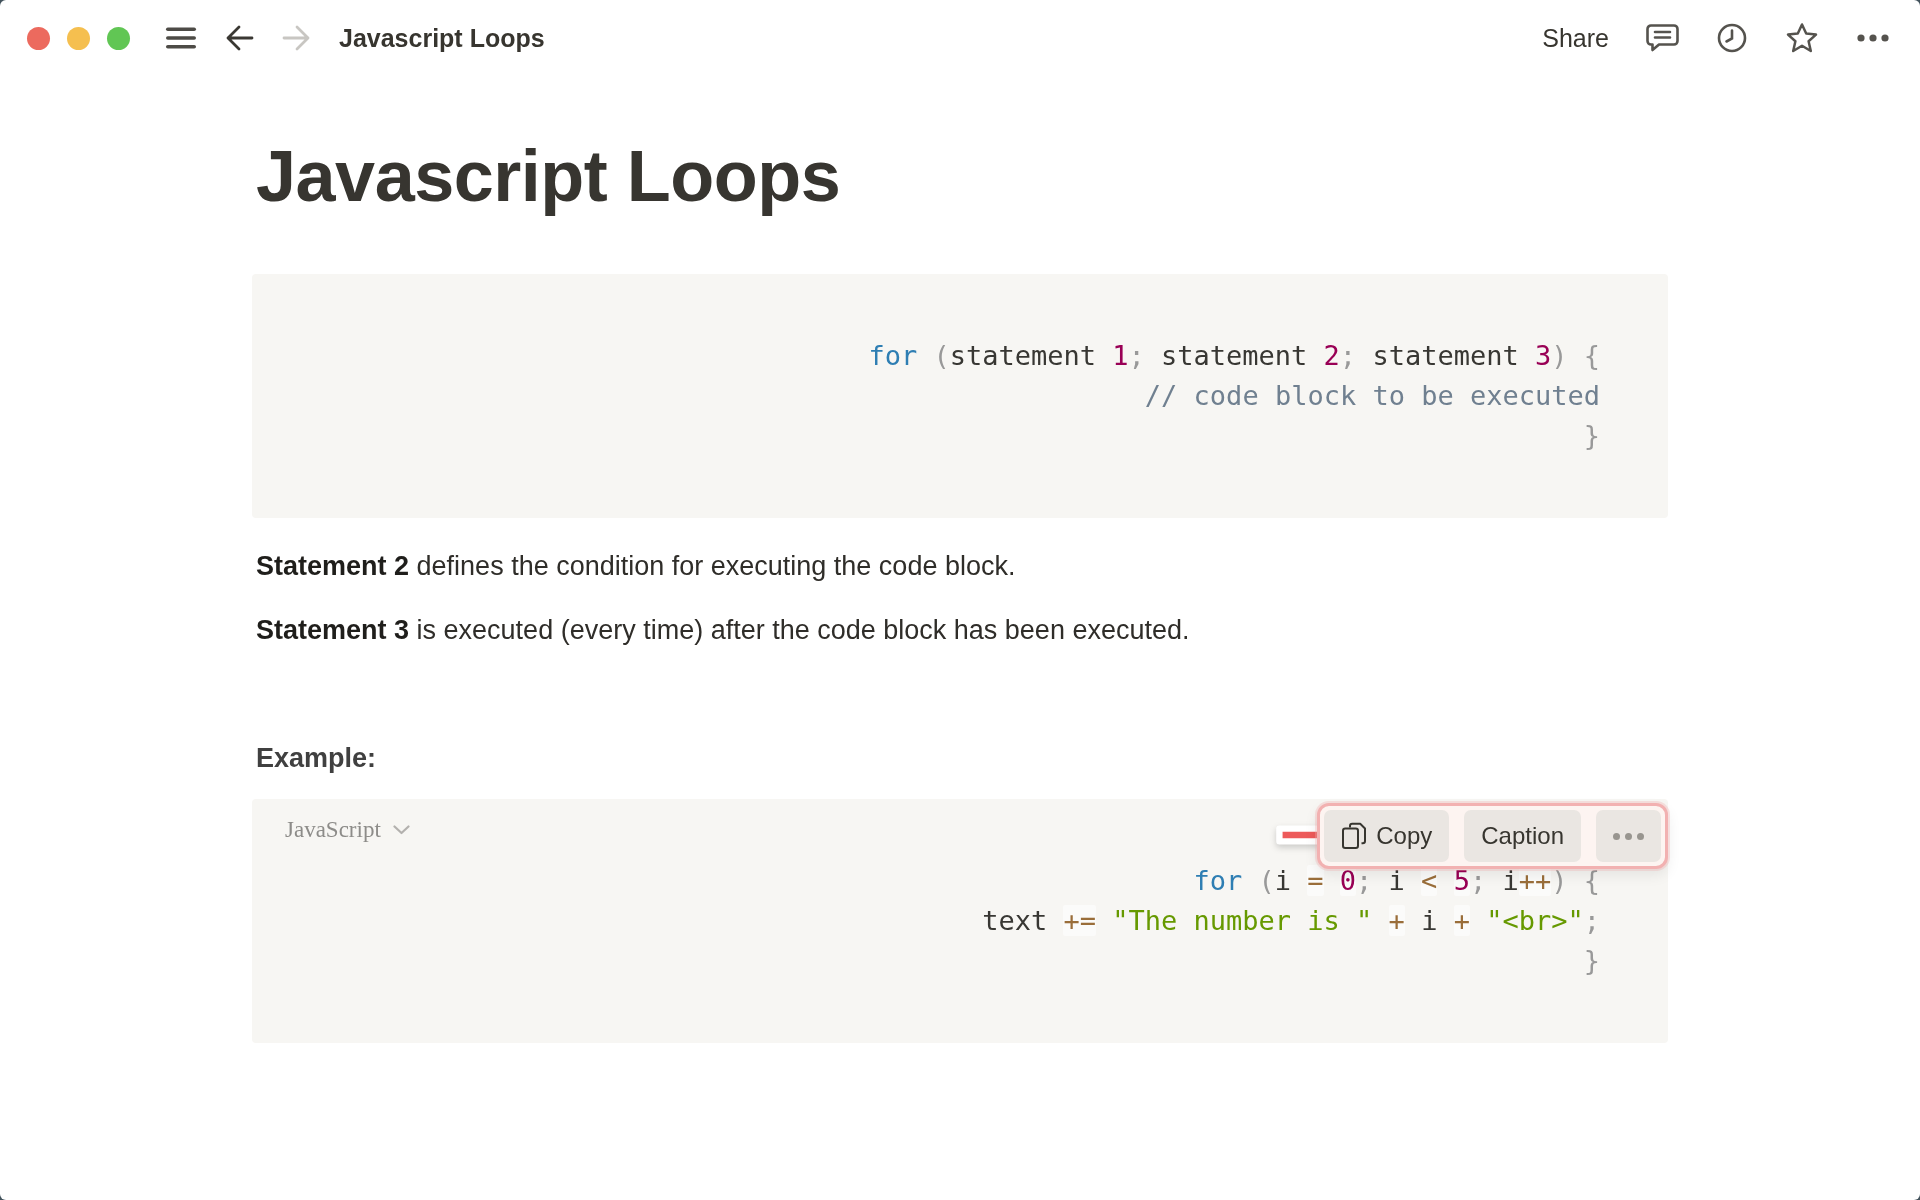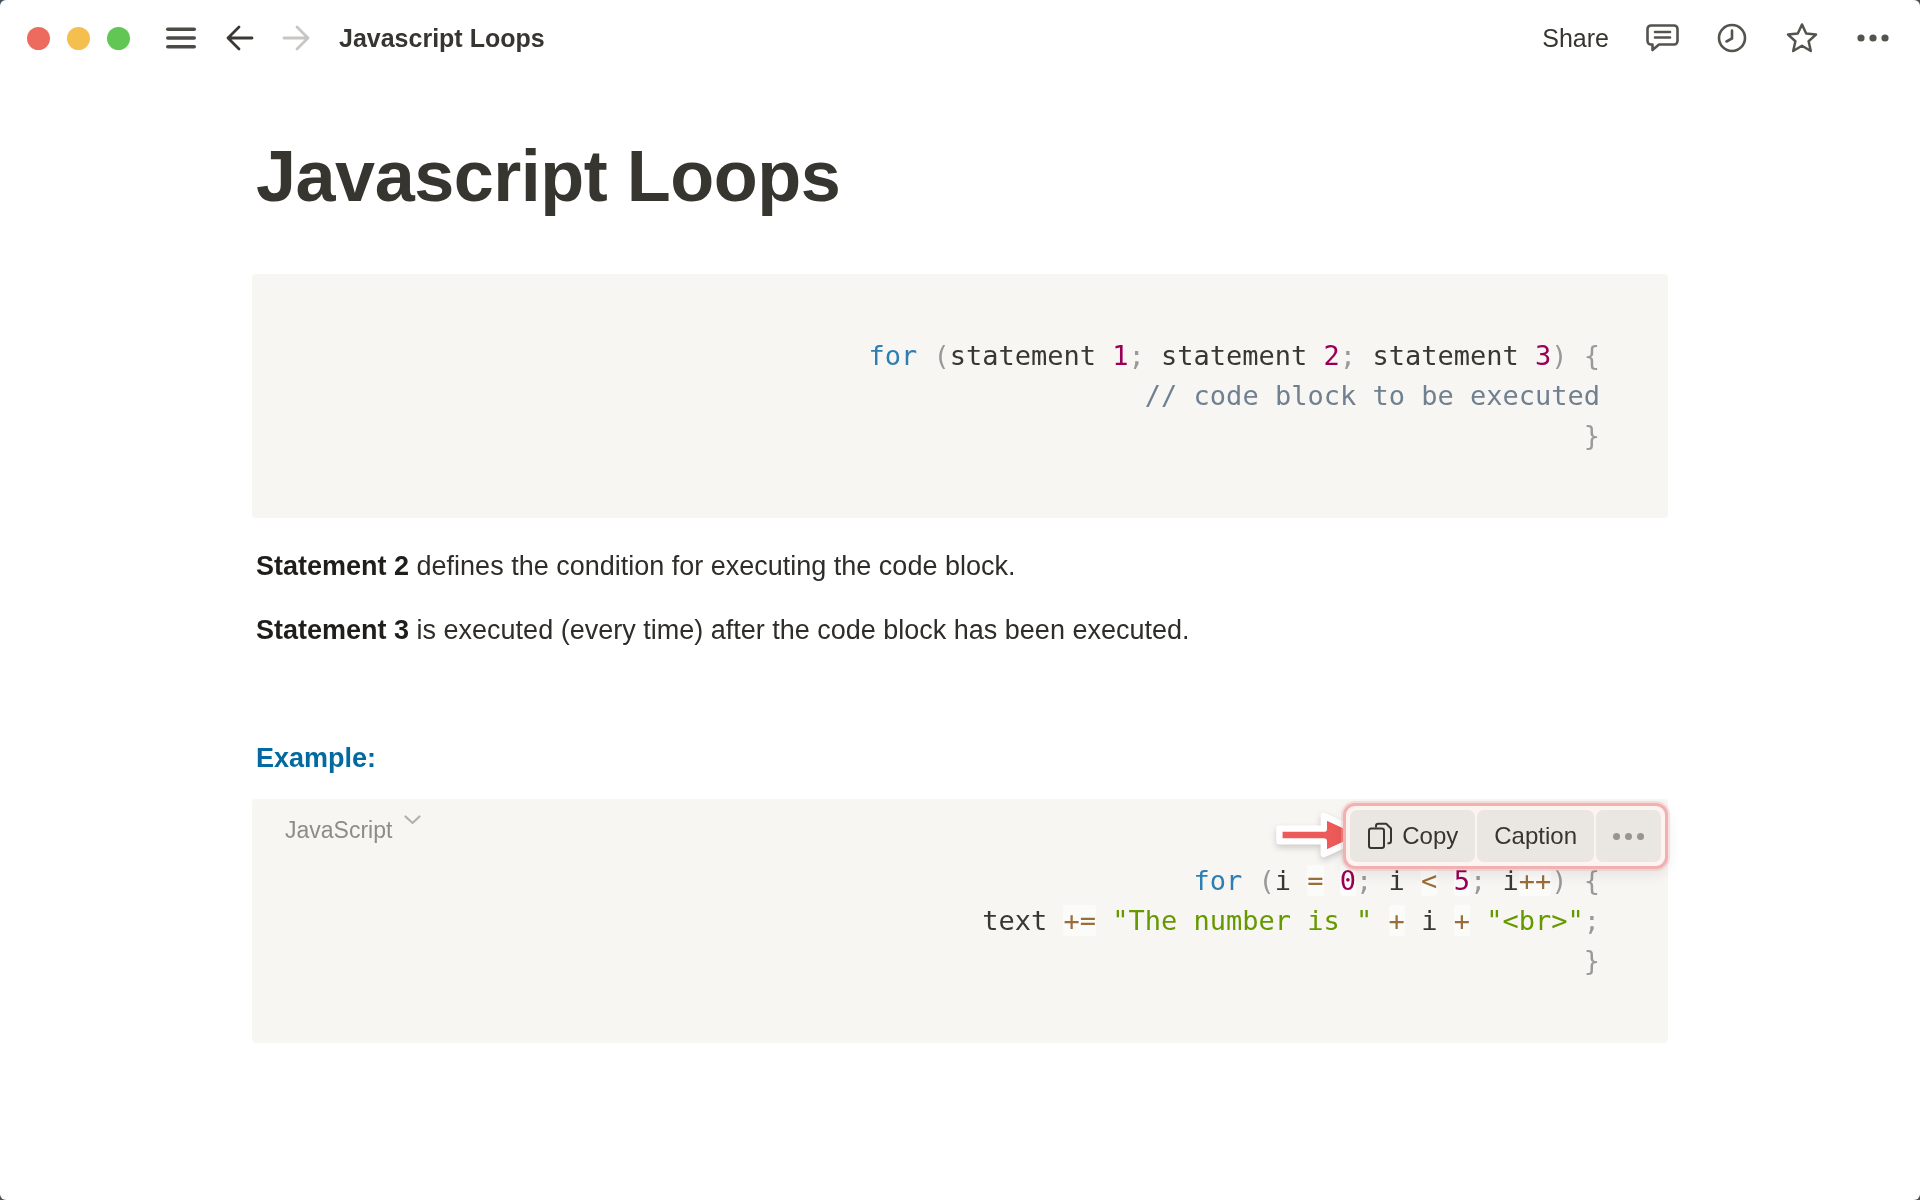--- a/index.html
+++ b/index.html
@@ -84,7 +84,7 @@
   .paragraphs b { font-weight:700; color:#1f1e1b; }
   .example-heading {
     margin:95px 0 0 4px;
-    font-size:27px; line-height:33px; font-weight:700; color:#0369a1;
+    font-size:27px; line-height:33px; font-weight:700; color:#404040;
   }
   
   .example-block { margin-top:24px; }

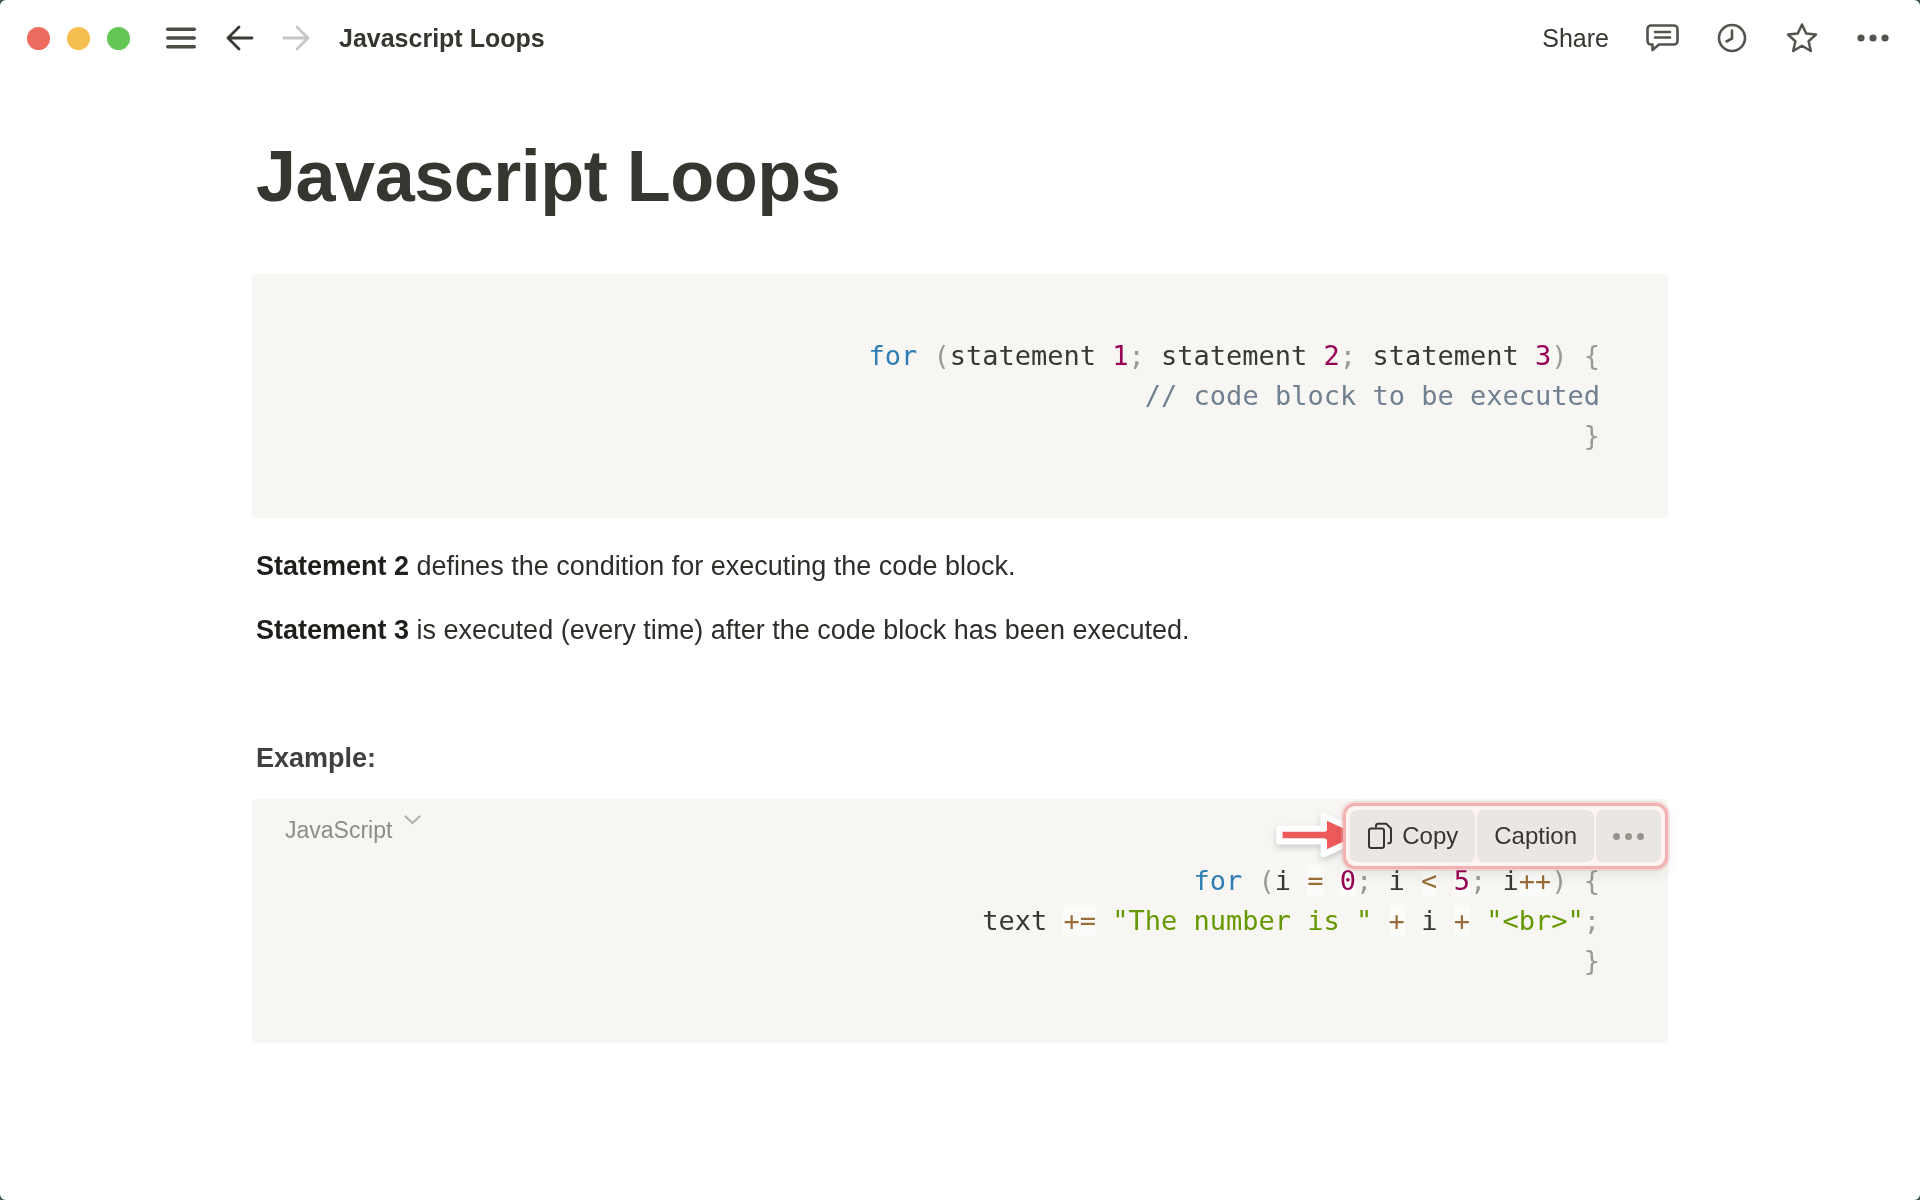--- a/index.html
+++ b/index.html
@@ -91,8 +91,8 @@
   .lang-row { padding:16px 0 0 33px; height:46px; }
   .lang-select {
     background:none; border:none; cursor:pointer;
-    display:inline-flex; gap:12px;
-    font-family:Liberation Sans, sans-serif; font-size:23px; color:#8d8c89; line-height:30px;
+    display:inline-flex; align-items:center; gap:12px;
+    font-family:Liberation Serif, serif; font-size:23px; color:#8d8c89; line-height:30px;
   }
   .example-block .code { padding:16px 68px 62px; }
   

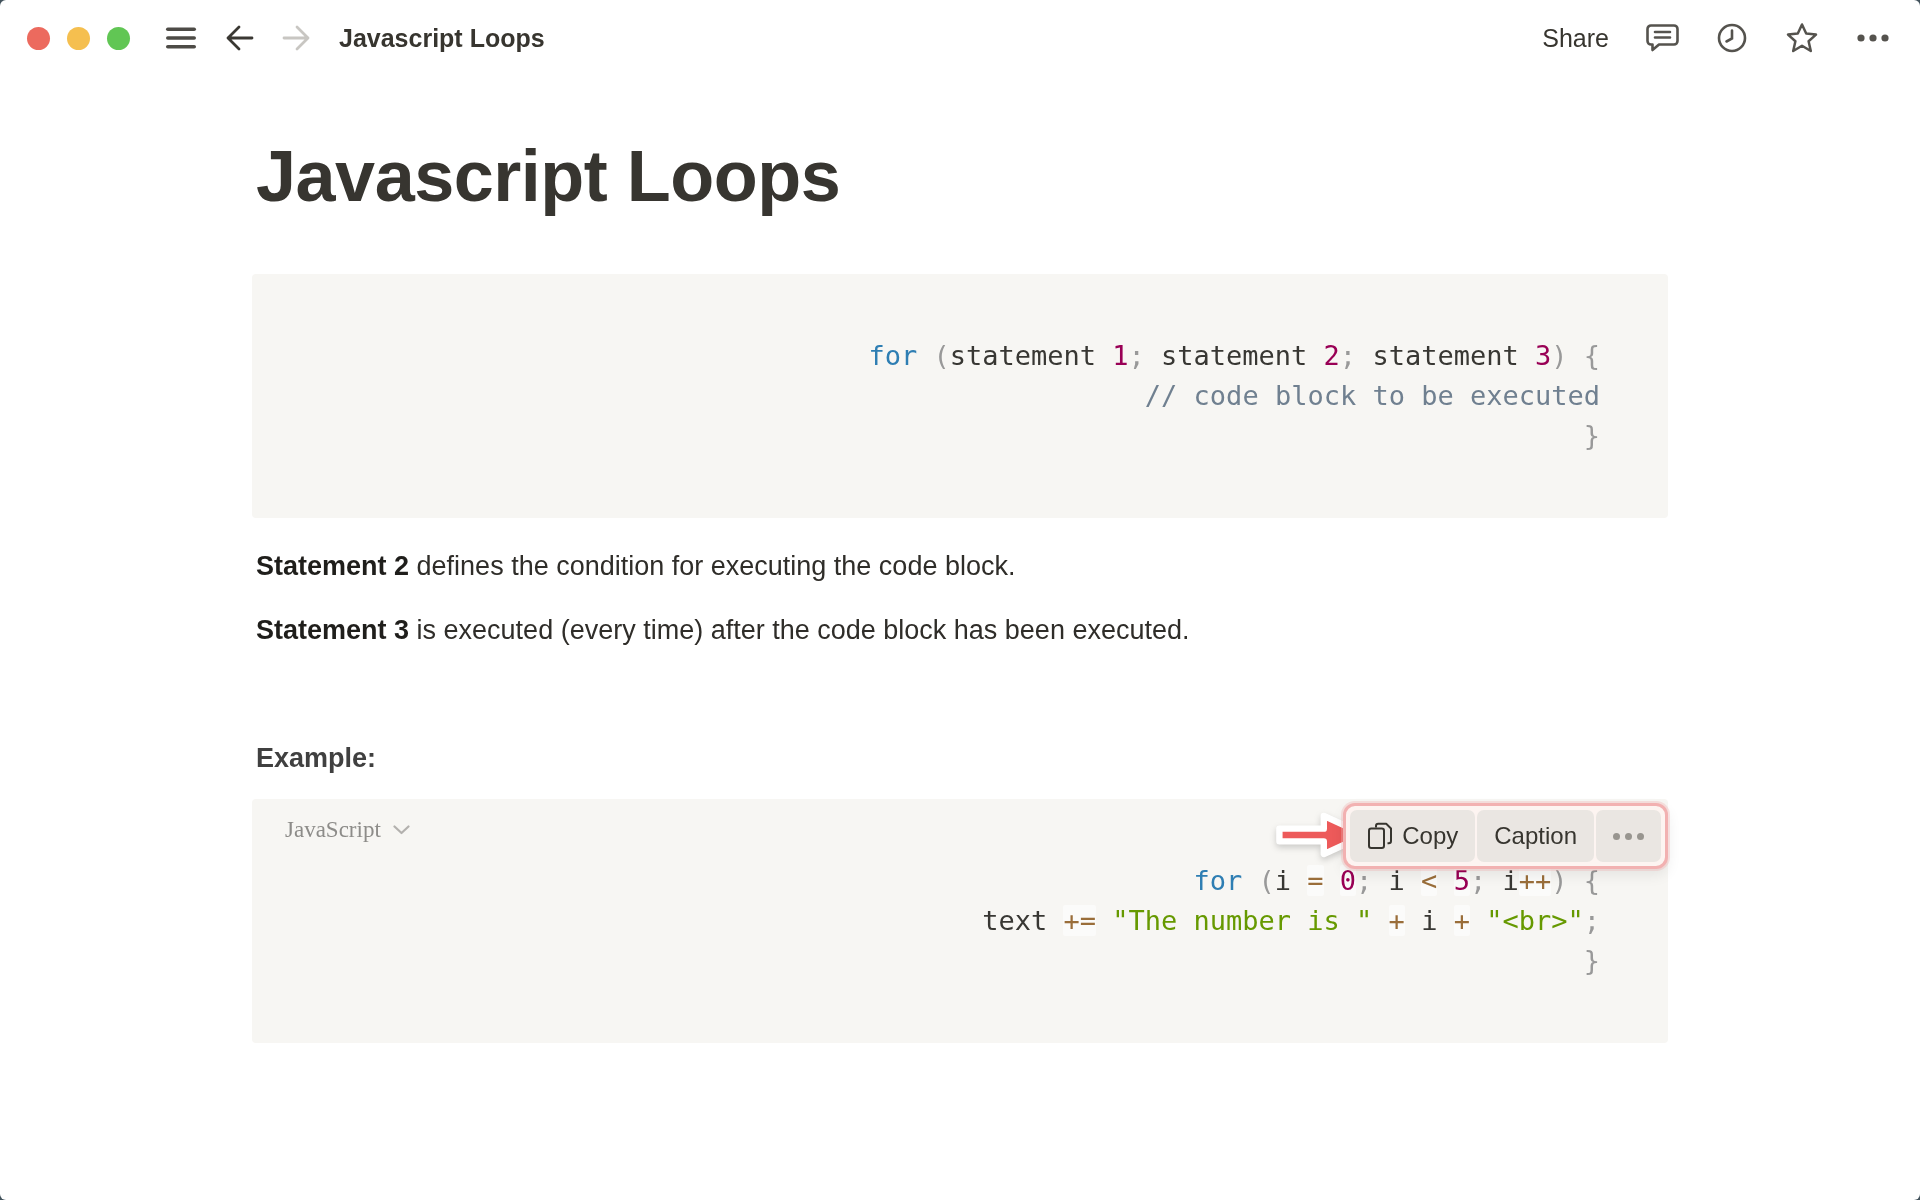--- a/index.html
+++ b/index.html
@@ -102,7 +102,7 @@
     border-radius:12px;
     background:#fdf4f1;
     padding:4px;
-    display:flex; gap:2px;
+    display:flex; gap:15px;
     box-shadow:0 0 0 2px rgba(242,177,177,0.35), 0 6px 14px rgba(0,0,0,0.08);
   }
   .toolbar-seg {

